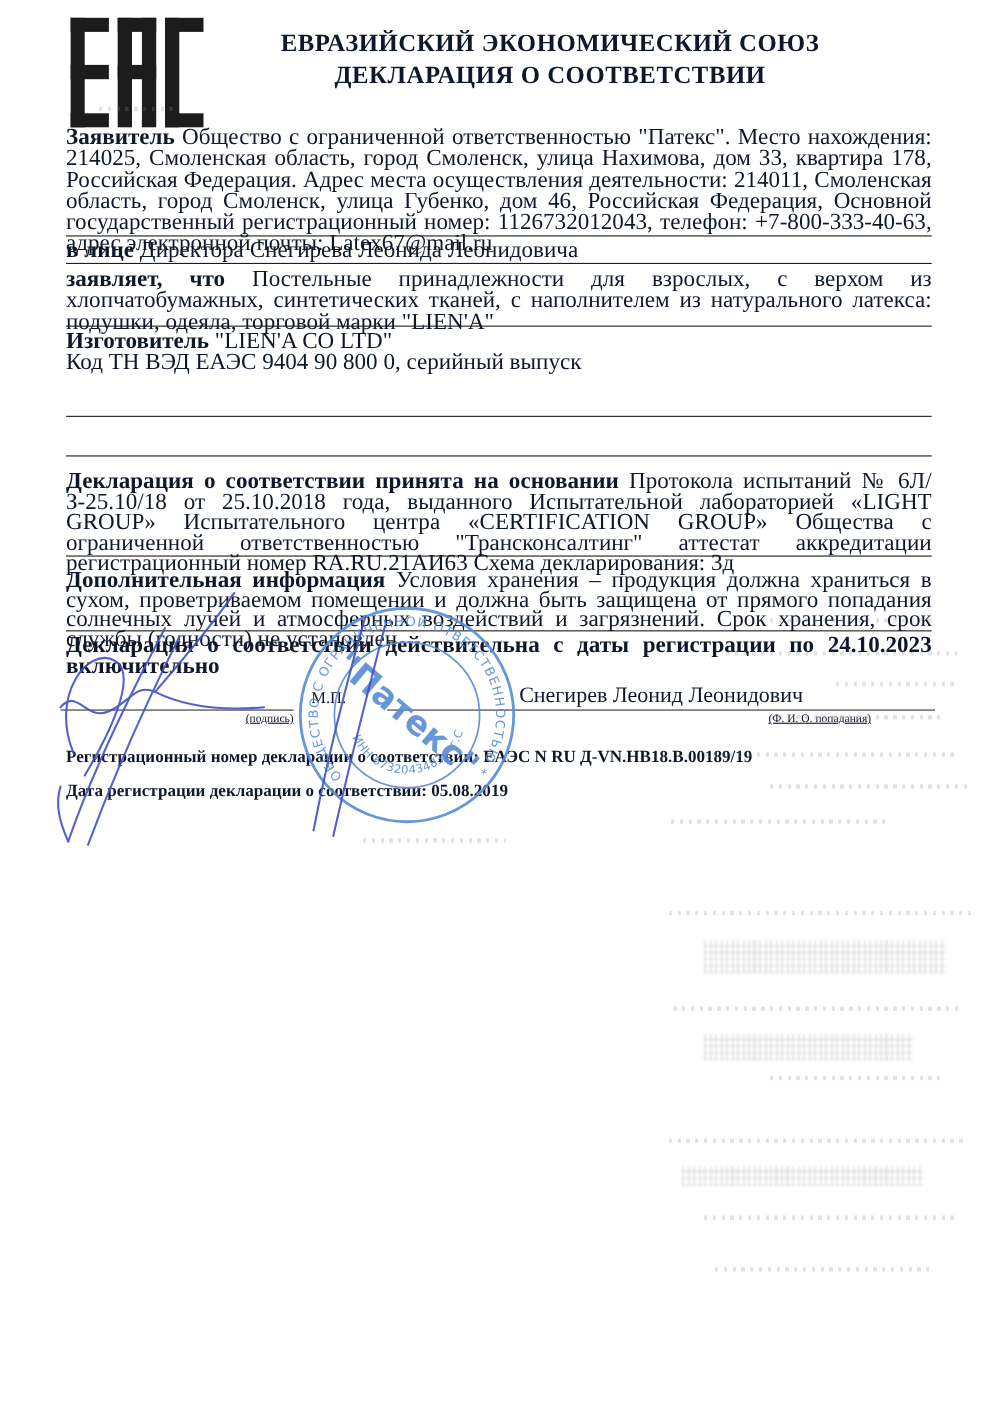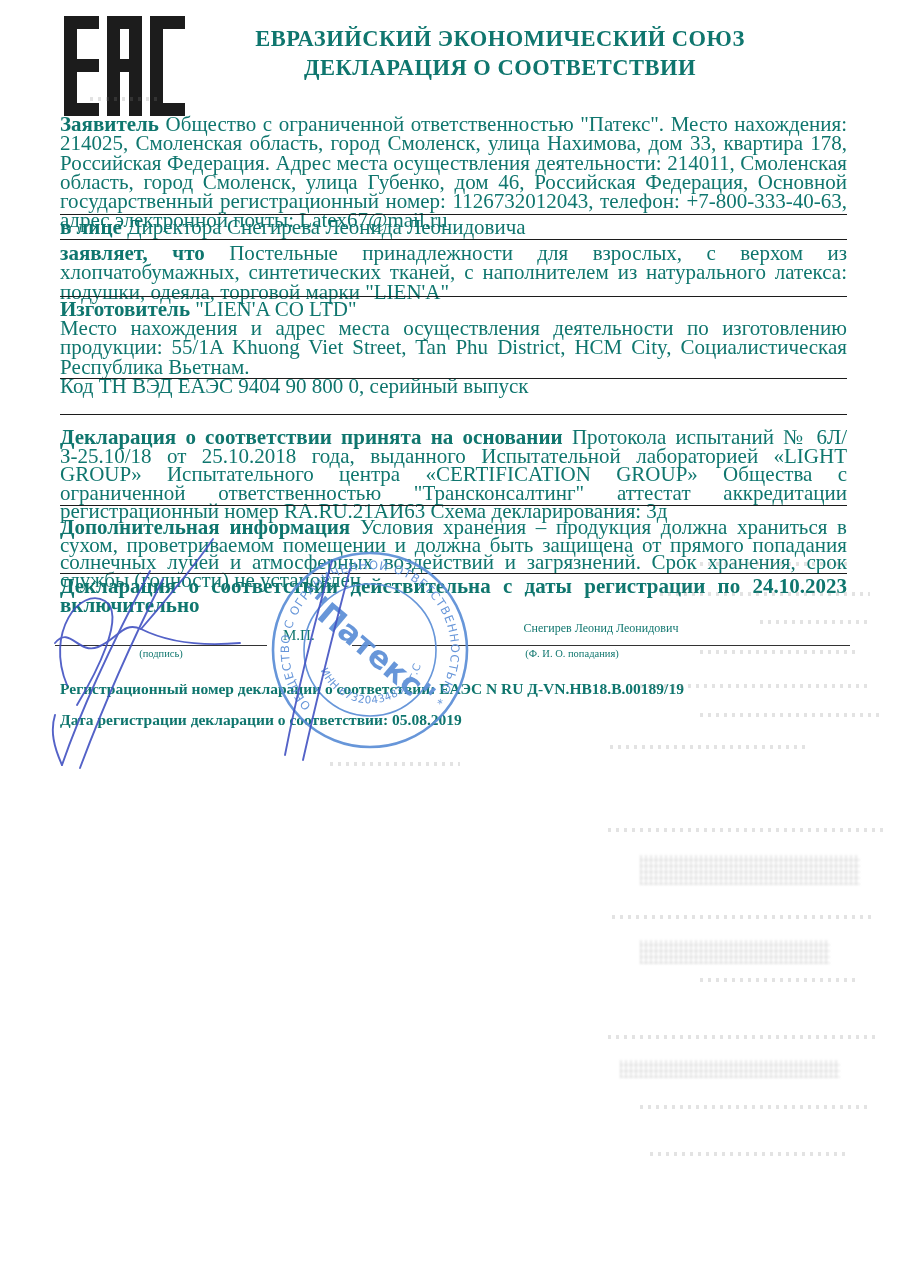--- a/index.html
+++ b/index.html
@@ -4,7 +4,7 @@
 <style>
   html,body{margin:0;padding:0;background:#ffffff;}
   .page{position:relative;width:900px;height:1280px;background:#fff;overflow:hidden;
-        font-family:"Liberation Serif","DejaVu Serif",serif;color:#0f766e;border-radius:10px;}
+        font-family:"Liberation Serif","DejaVu Serif",serif;color:#0f172a;border-radius:10px;}
   .abs{position:absolute;}
   .para{left:60px;width:787px;text-align:justify;font-size:21px;line-height:19.3px;}
   .b{font-weight:bold;}

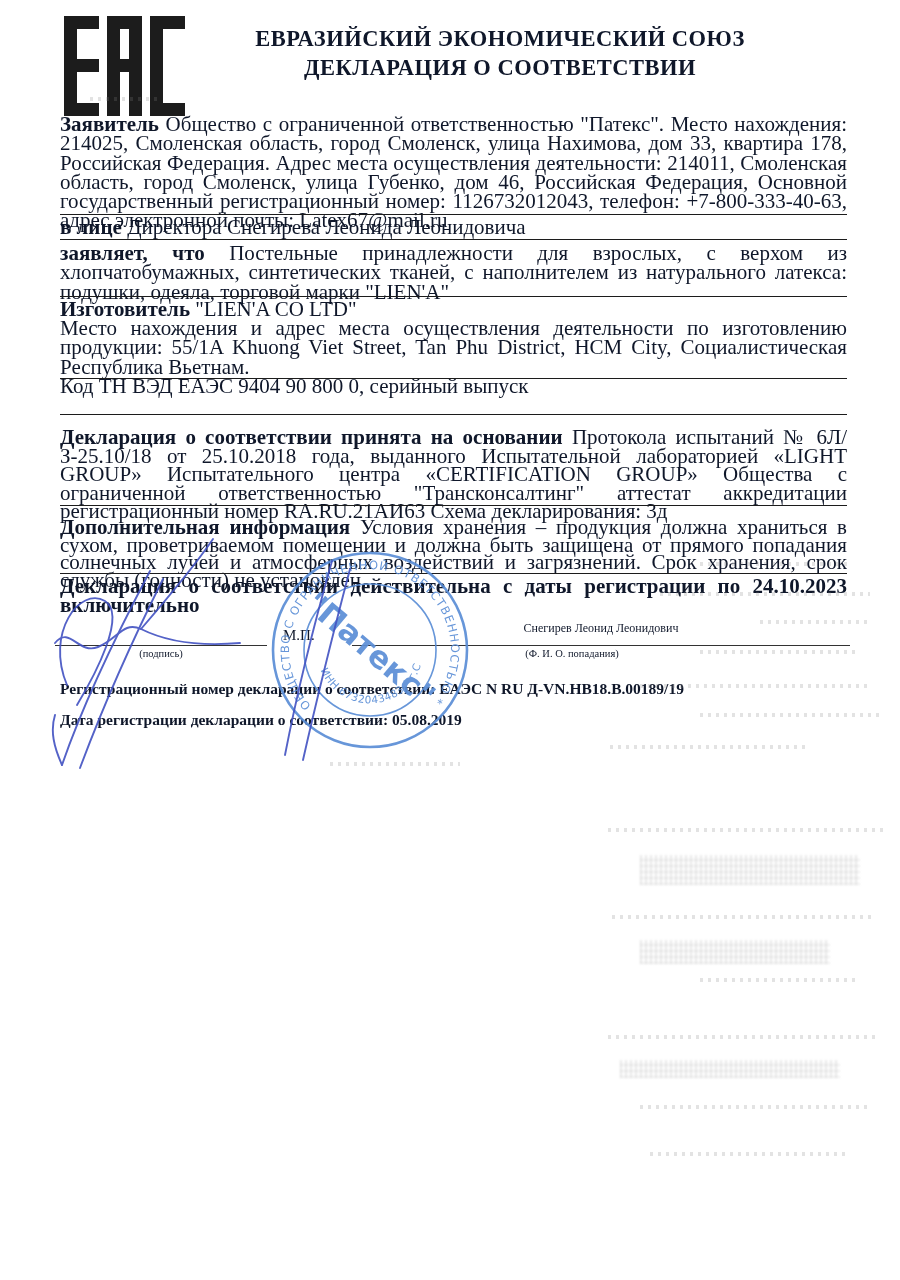--- a/index.html
+++ b/index.html
@@ -78,7 +78,6 @@
       <span class="b">Изготовитель</span>
       <span>"LIEN'A CO LTD"</span>
     </div>
-    <div>Место нахождения и адрес места осуществления деятельности по изготовлению продукции: 55/1A Khuong Viet Street, Tan Phu District, HCM City, Социалистическая Республика Вьетнам.</div>
     <div>Код ТН ВЭД ЕАЭС 9404 90 800 0, серийный выпуск</div>
   </div>
 

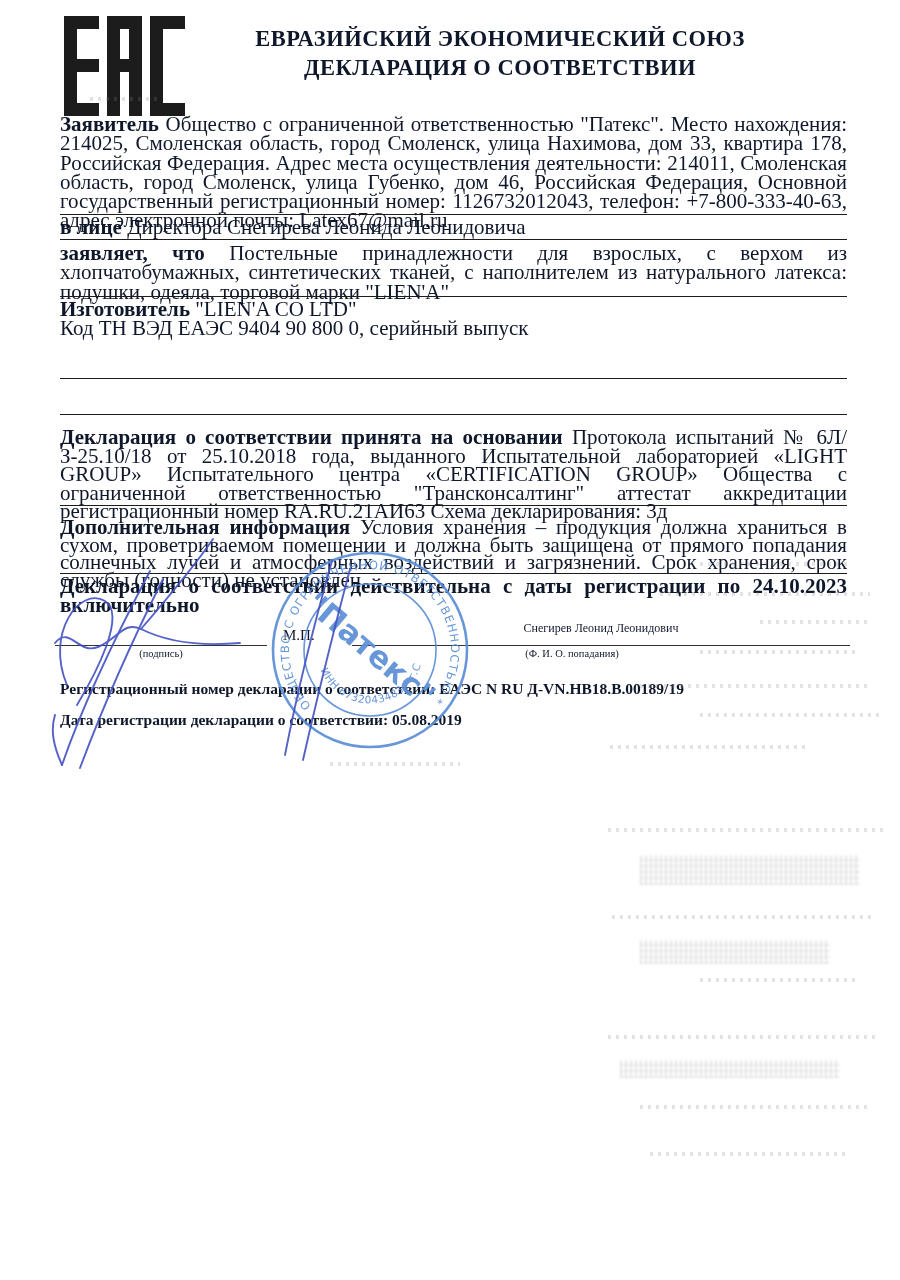--- a/index.html
+++ b/index.html
@@ -105,7 +105,7 @@
   <div class="abs sigline" style="left:55px;top:645px;width:212px"></div>
   <div class="abs cap" style="left:55px;top:648px;width:212px">(подпись)</div>
   <div class="abs" style="left:283px;top:627px;font-size:15px">М.П.</div>
-  <div class="abs" style="left:352px;top:621px;width:498px;text-align:center;font-size:12px">Снегирев Леонид Леонидович</div>
+  <div class="abs" style="left:352px;top:621px;width:498px;text-align:center;font-size:20px">Снегирев Леонид Леонидович</div>
   <div class="abs sigline" style="left:352px;top:645px;width:498px"></div>
   <div class="abs cap" style="left:352px;top:648px;width:440px">(Ф. И. О. попадания)</div>
 

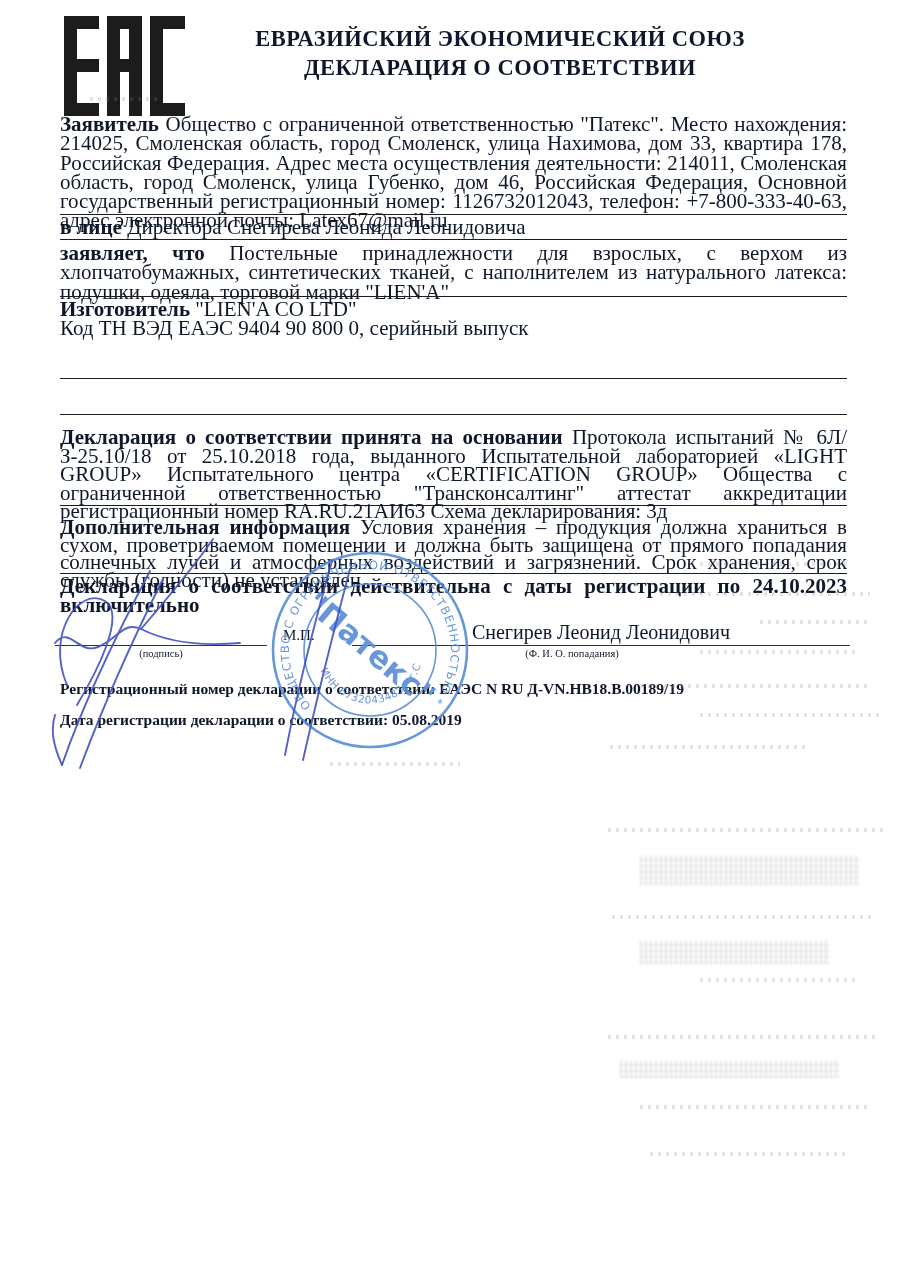--- a/index.html
+++ b/index.html
@@ -11,7 +11,7 @@
   .rule{left:60px;width:787px;border-top:1.6px solid #1c1c1c;height:0;}
   .hdr{left:170px;top:24px;width:660px;text-align:center;font-weight:bold;
        font-size:22.5px;line-height:29px;letter-spacing:.5px;}
-  .cap{font-size:10.5px;text-align:center;}
+  .cap{font-size:10.5px;text-align:right;text-decoration:underline;}
   .sigline{border-top:1.4px solid #333;height:0;}
   .regline{left:60px;font-size:15.5px;font-weight:bold;}
   .noise{position:absolute;height:4px;opacity:.5;

